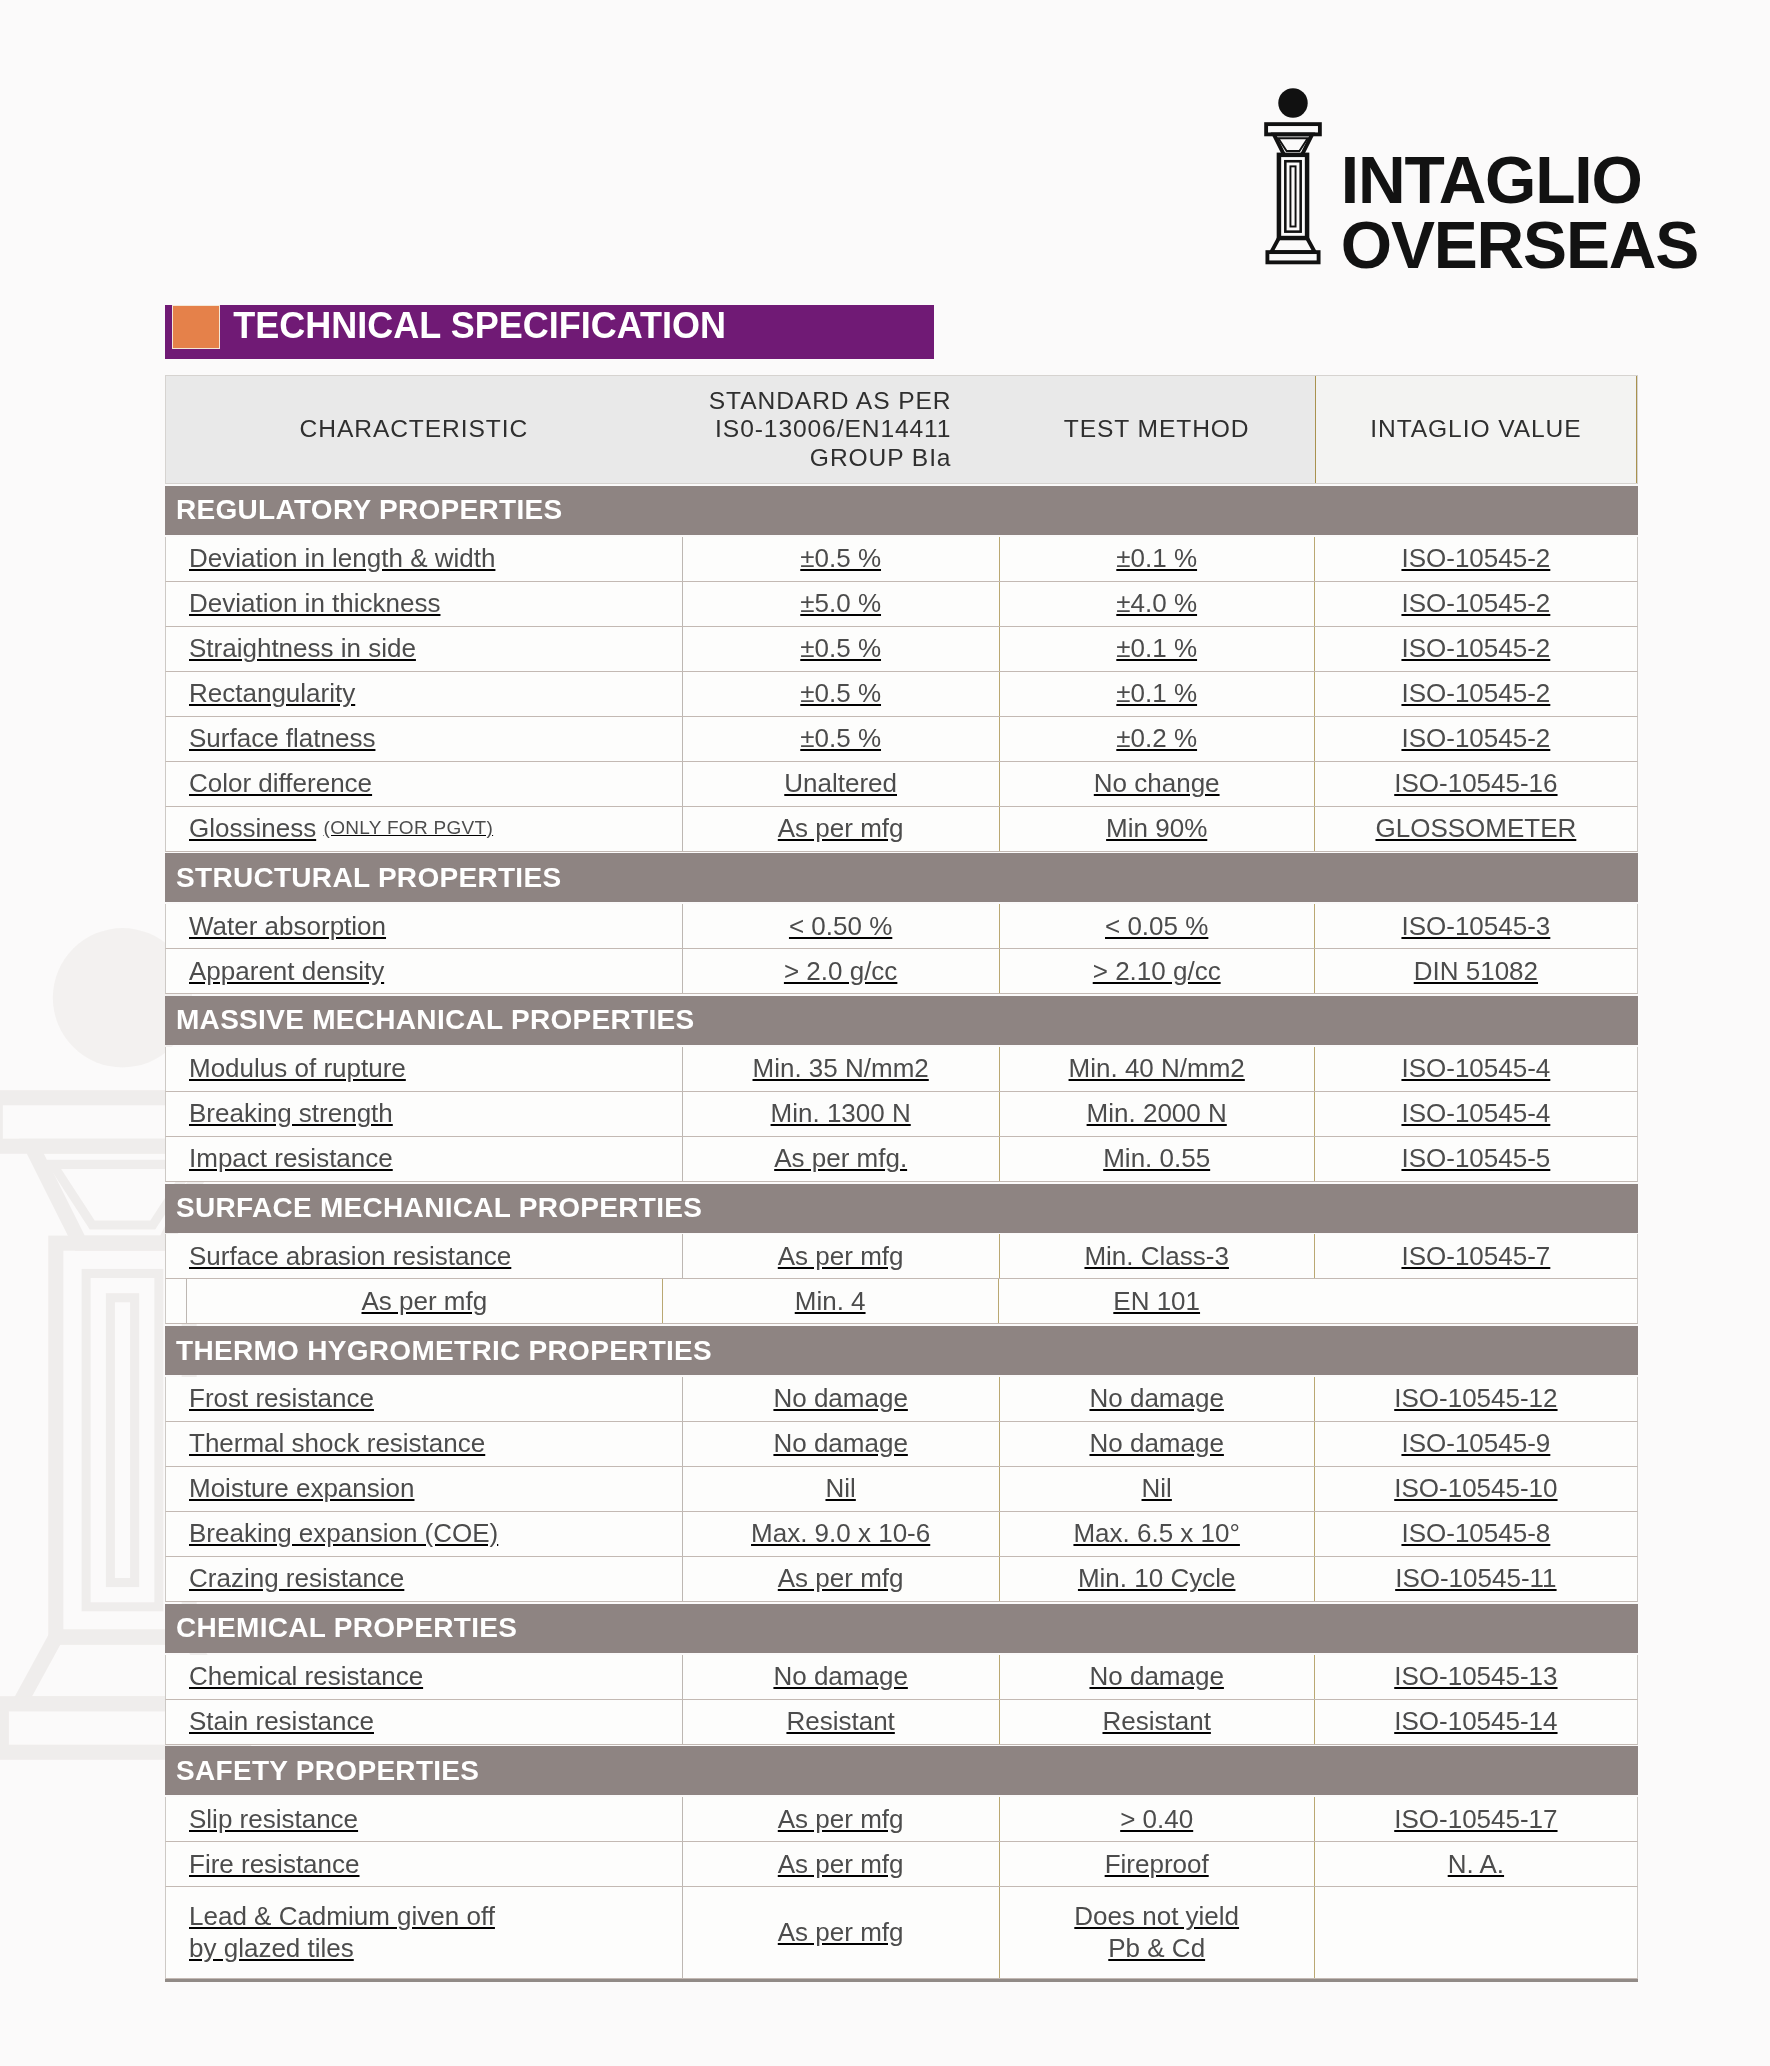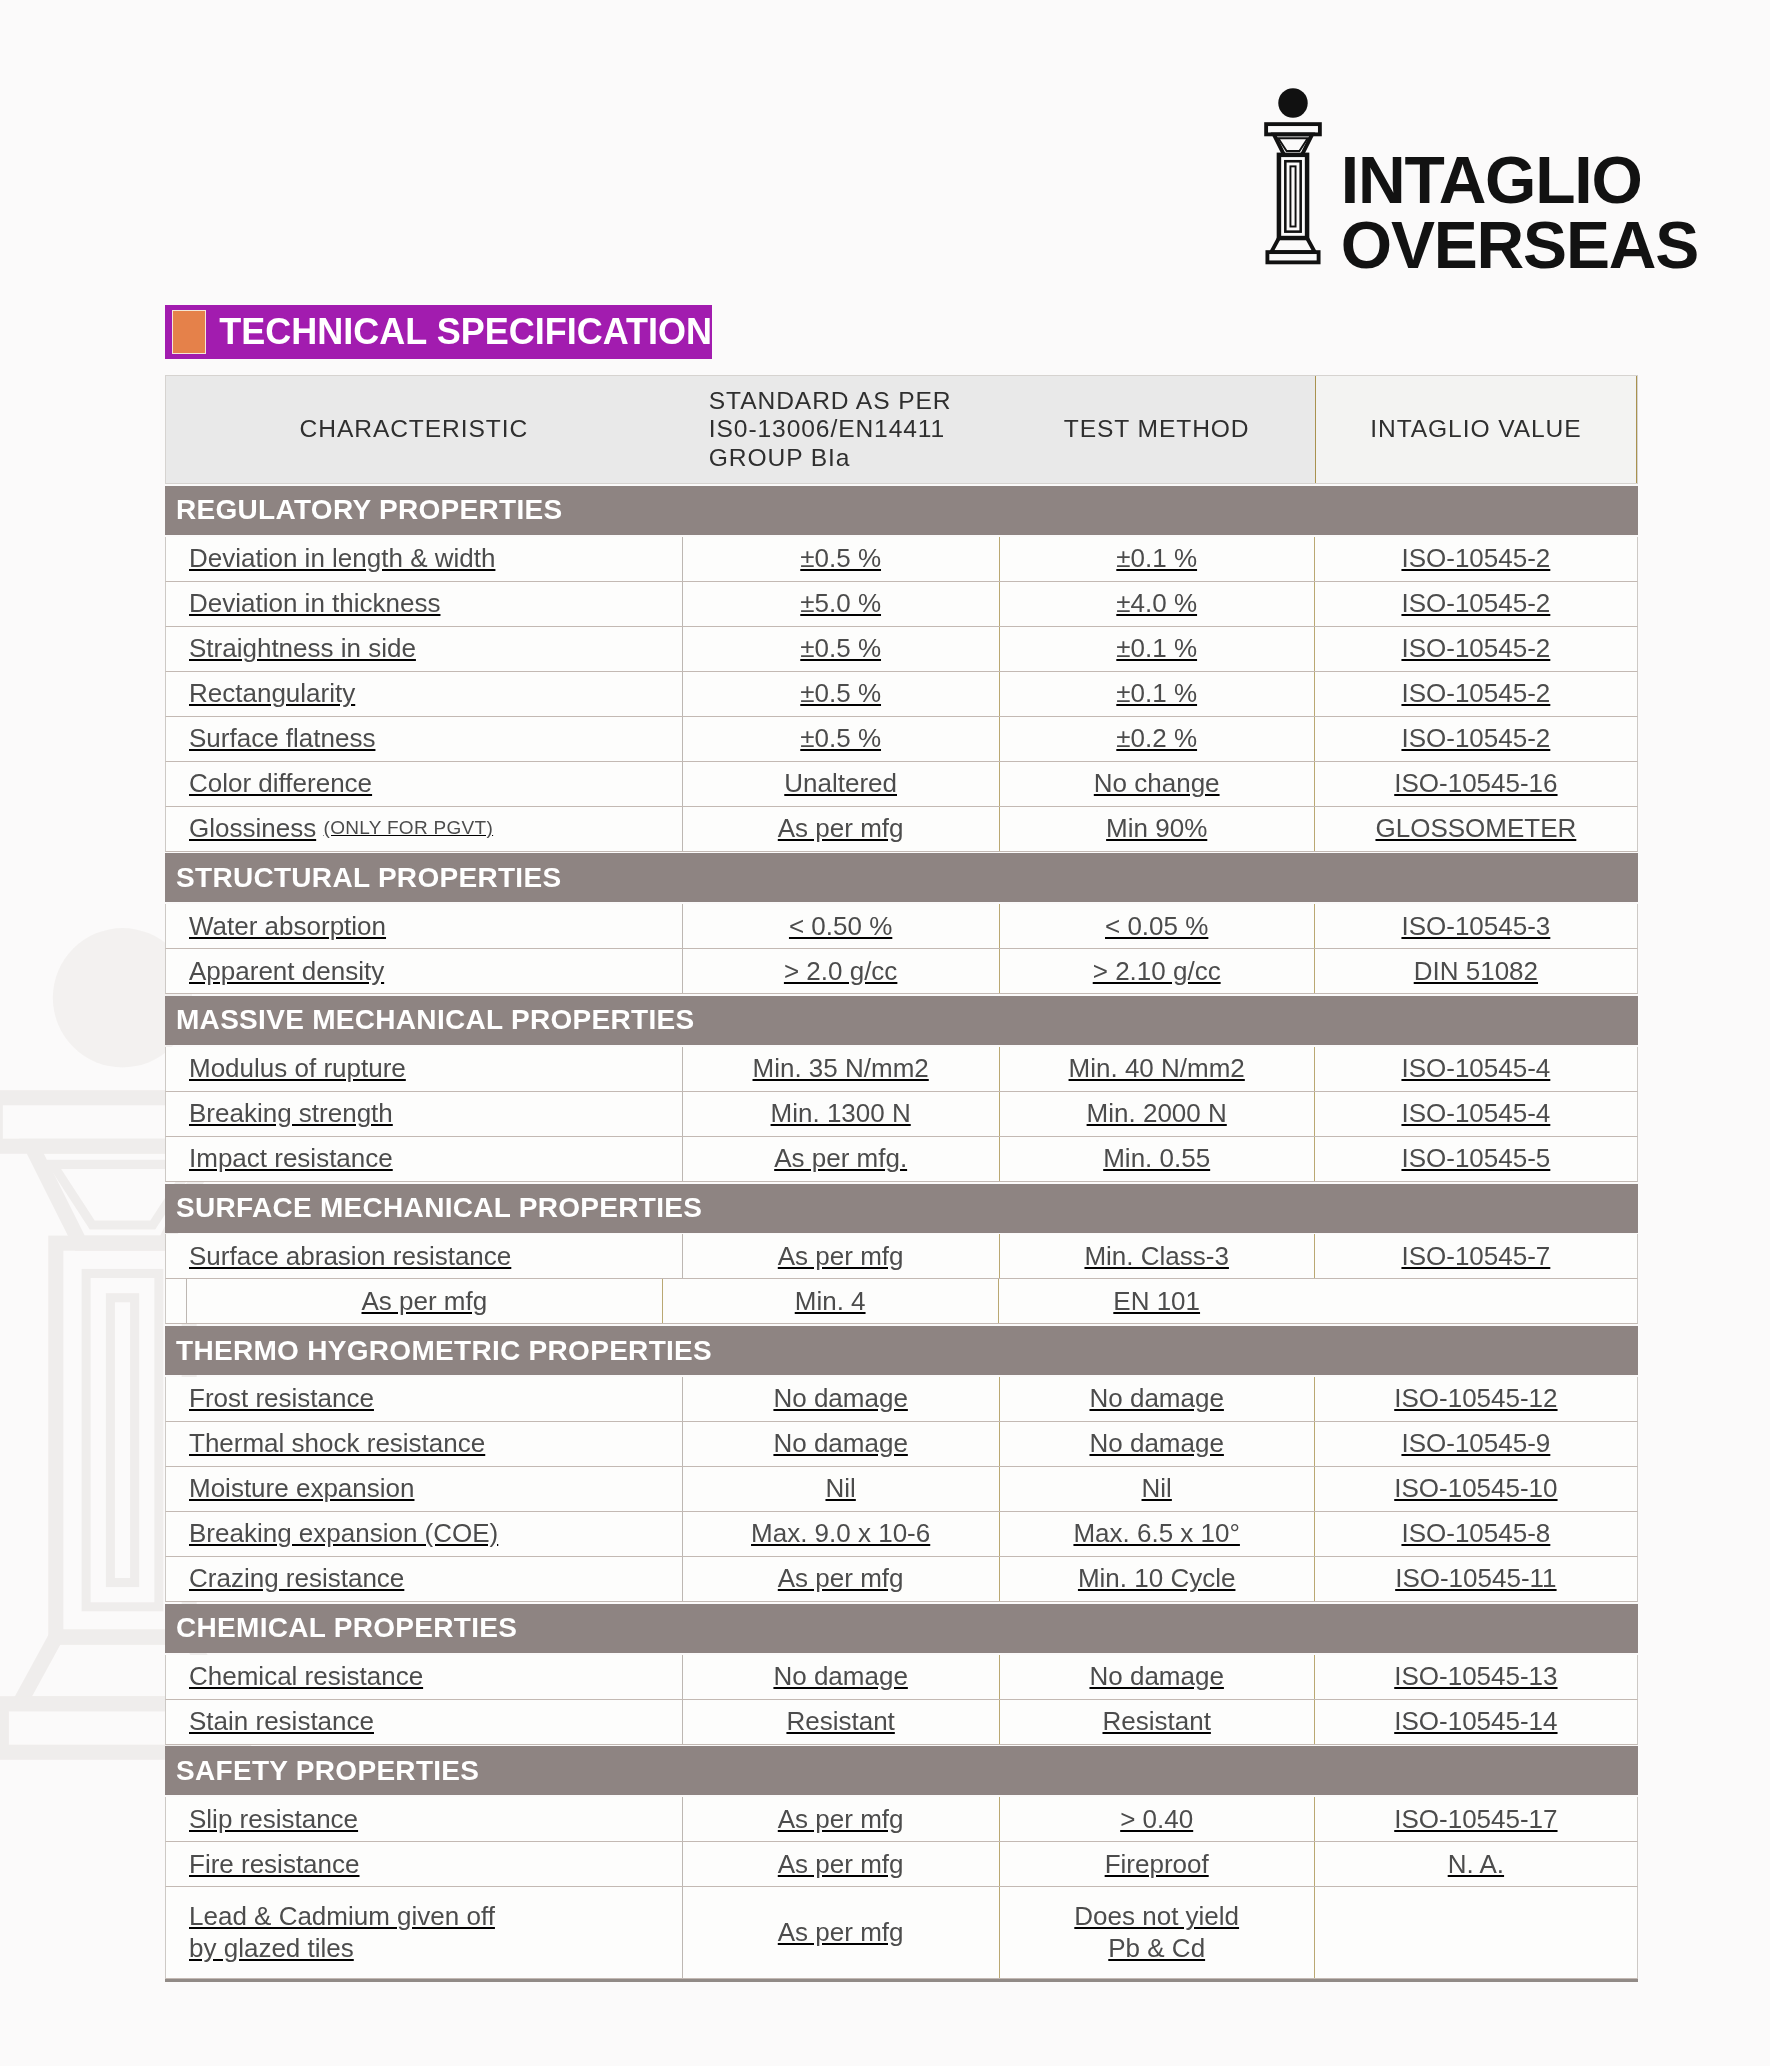--- a/index.html
+++ b/index.html
@@ -48,10 +48,9 @@
   .title-bar{
     position:absolute;
     left:165px; top:305px;
-    width:547px; height:54px;
-    background:#a21caf;
+    width:769px; height:54px;
+    background:#701a75;
     display:flex;
-    align-items:center;
   }
   .title-square{
     width:48px;height:44px;

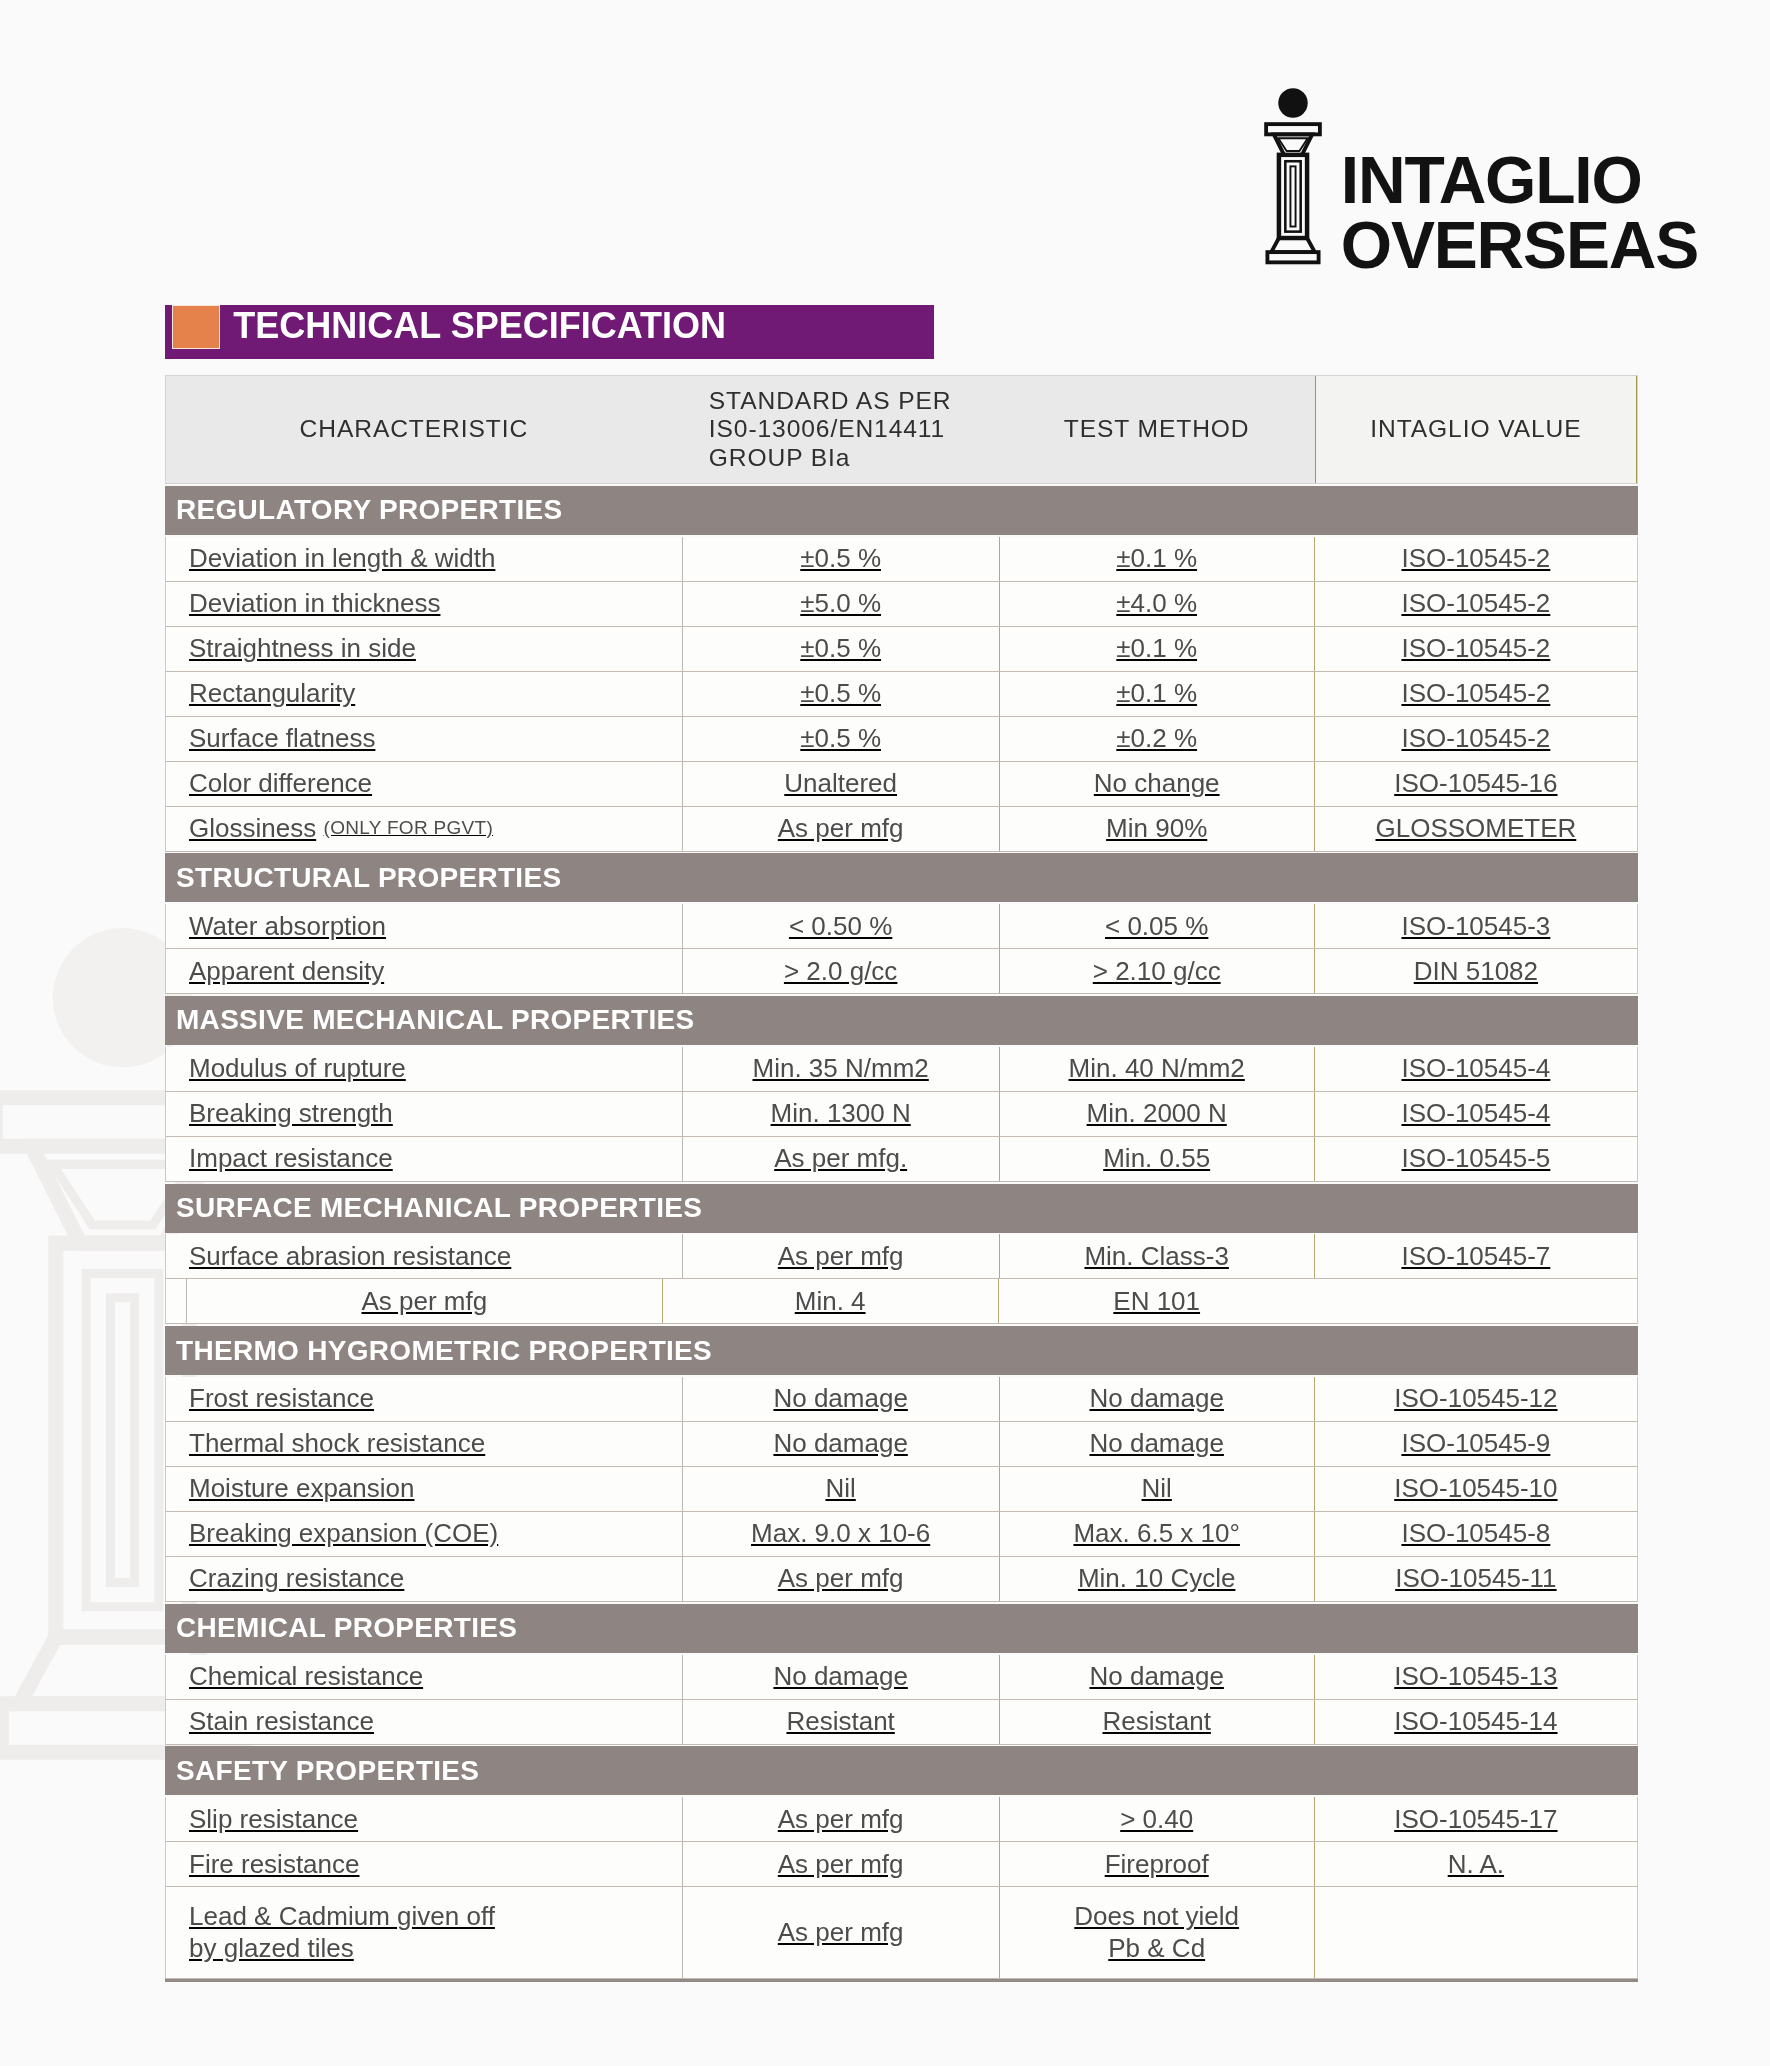--- a/index.html
+++ b/index.html
@@ -82,7 +82,7 @@
   }
   .th{
     display:flex;align-items:center;justify-content:center;
-    text-align:left;
+    text-align:right;
     font-size:24.6px;
     color:#2f2f2f;
     letter-spacing:0.9px;

